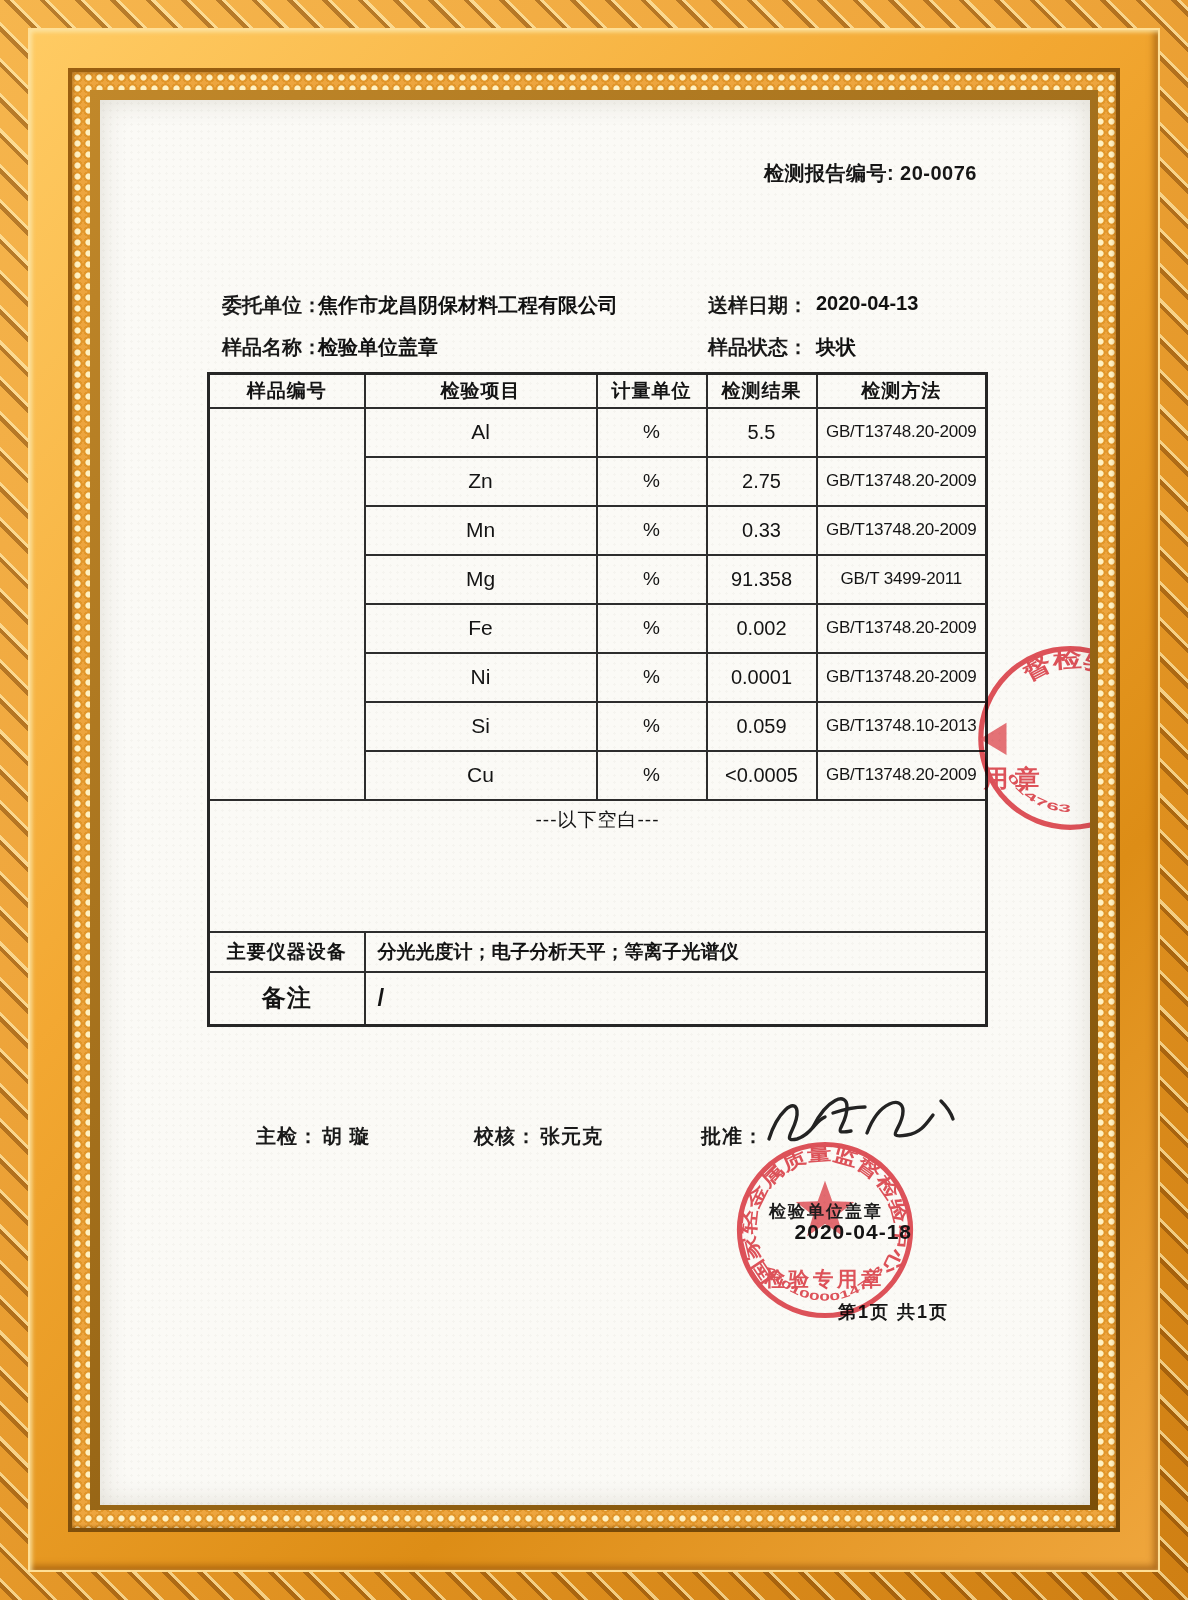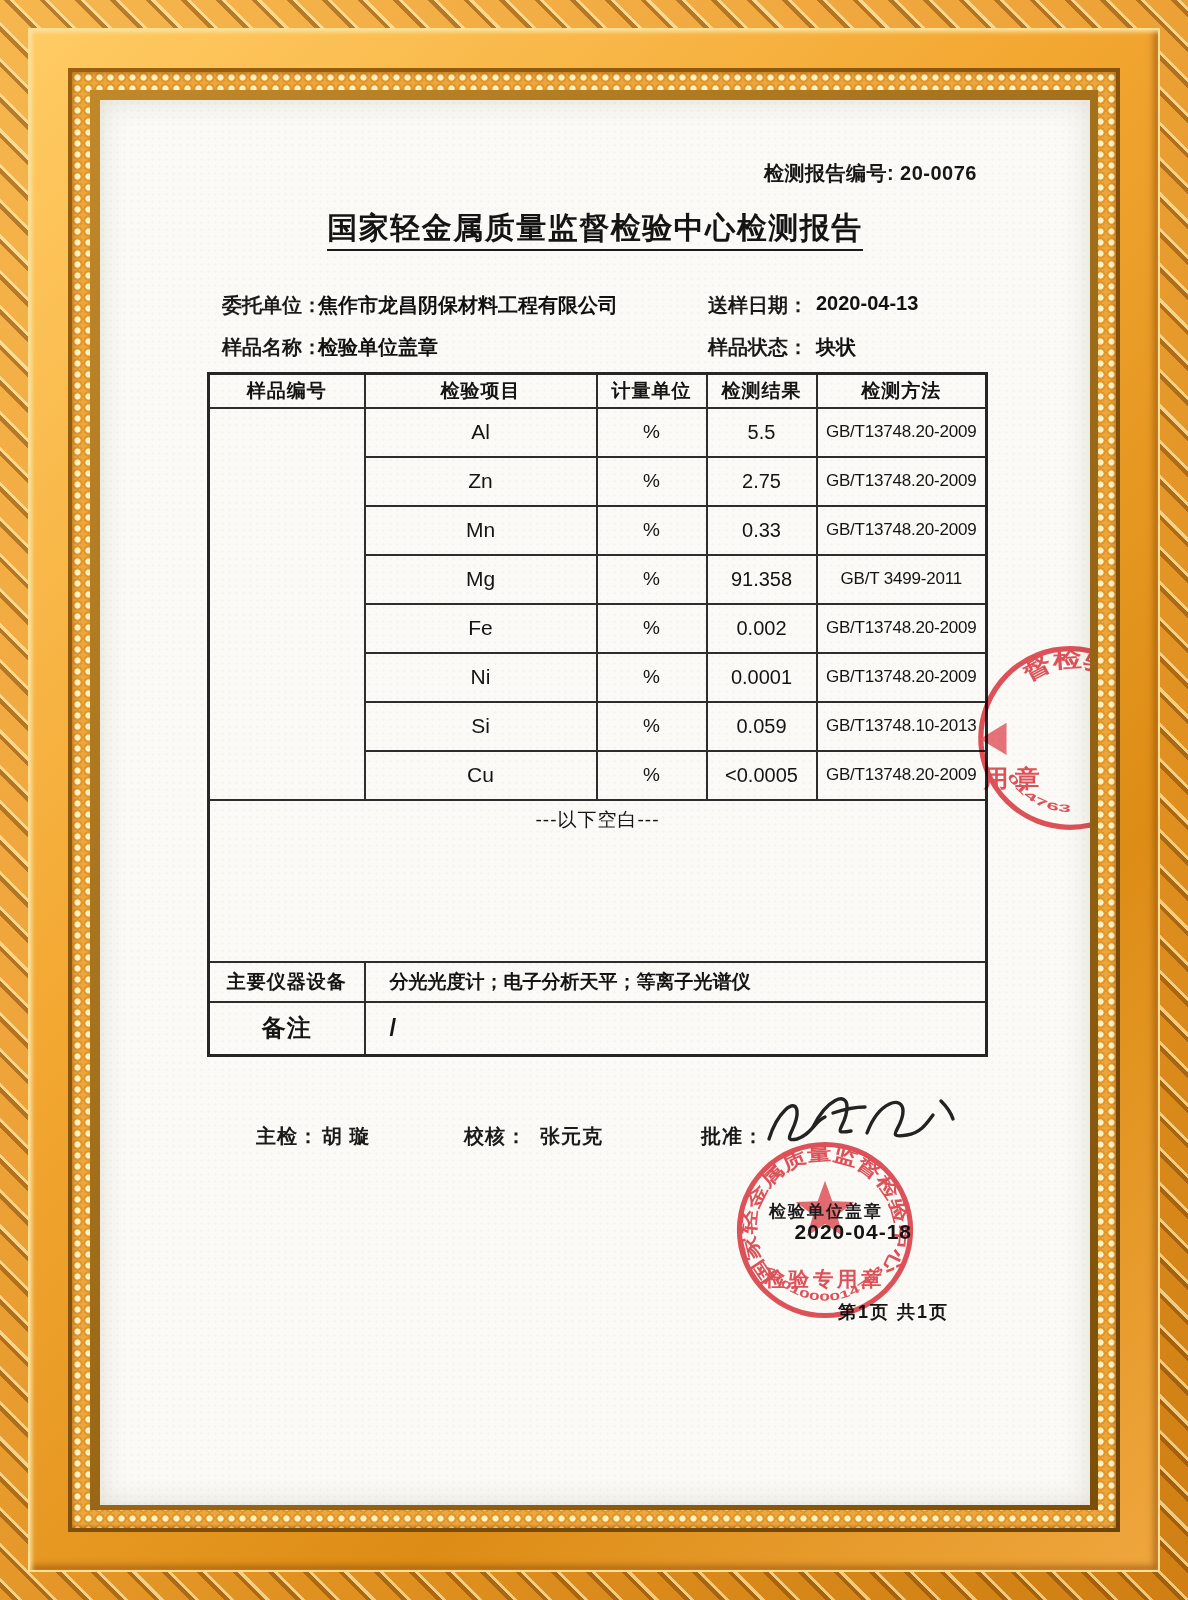--- a/index.html
+++ b/index.html
@@ -89,9 +89,6 @@
 
   <div class="abs report-no">检测报告编号: 20-0076</div>
 
-  <div class="abs title-wrap">
-    <span>国家轻金属质量监督检验中心检测报告</span>
-  </div>
 
   <span class="abs info-lbl" style="left:122px;top:192px">委托单位：</span>
   <span class="abs info-val" style="left:218px;top:192px">焦作市龙昌阴保材料工程有限公司</span>

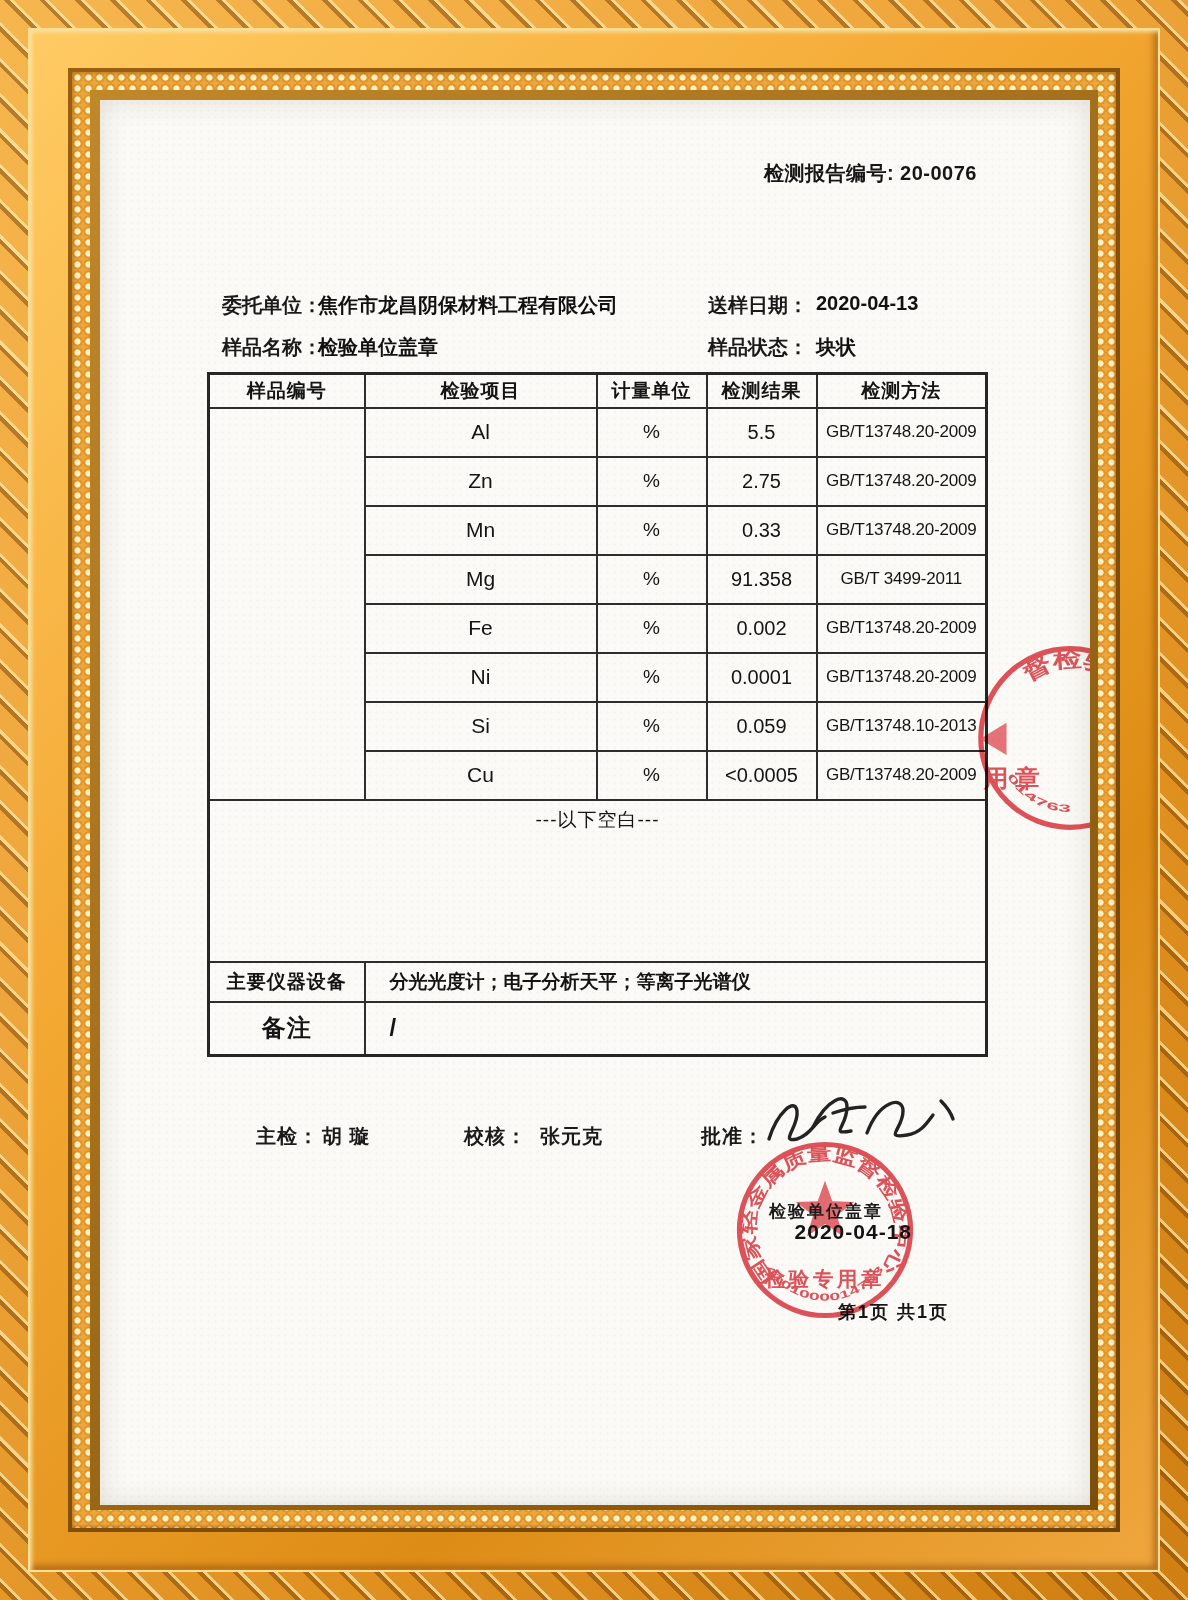--- a/index.html
+++ b/index.html
@@ -54,7 +54,7 @@
   td.unit { font-size:19px; }
   td.result { font-size:20px; }
   td.method { font-size:17px; letter-spacing:-.2px; }
-  tr.blankrow td { height:162px; vertical-align:top; padding-top:6px; font-size:19px; letter-spacing:1px; }
+  tr.blankrow td { height:132px; vertical-align:top; padding-top:6px; font-size:19px; letter-spacing:1px; }
   tr.instr td { height:40px; font-size:19px; }
   tr.remark td { height:54px; font-size:24px; }
   td.lblcell { font-weight:700; letter-spacing:1px; }

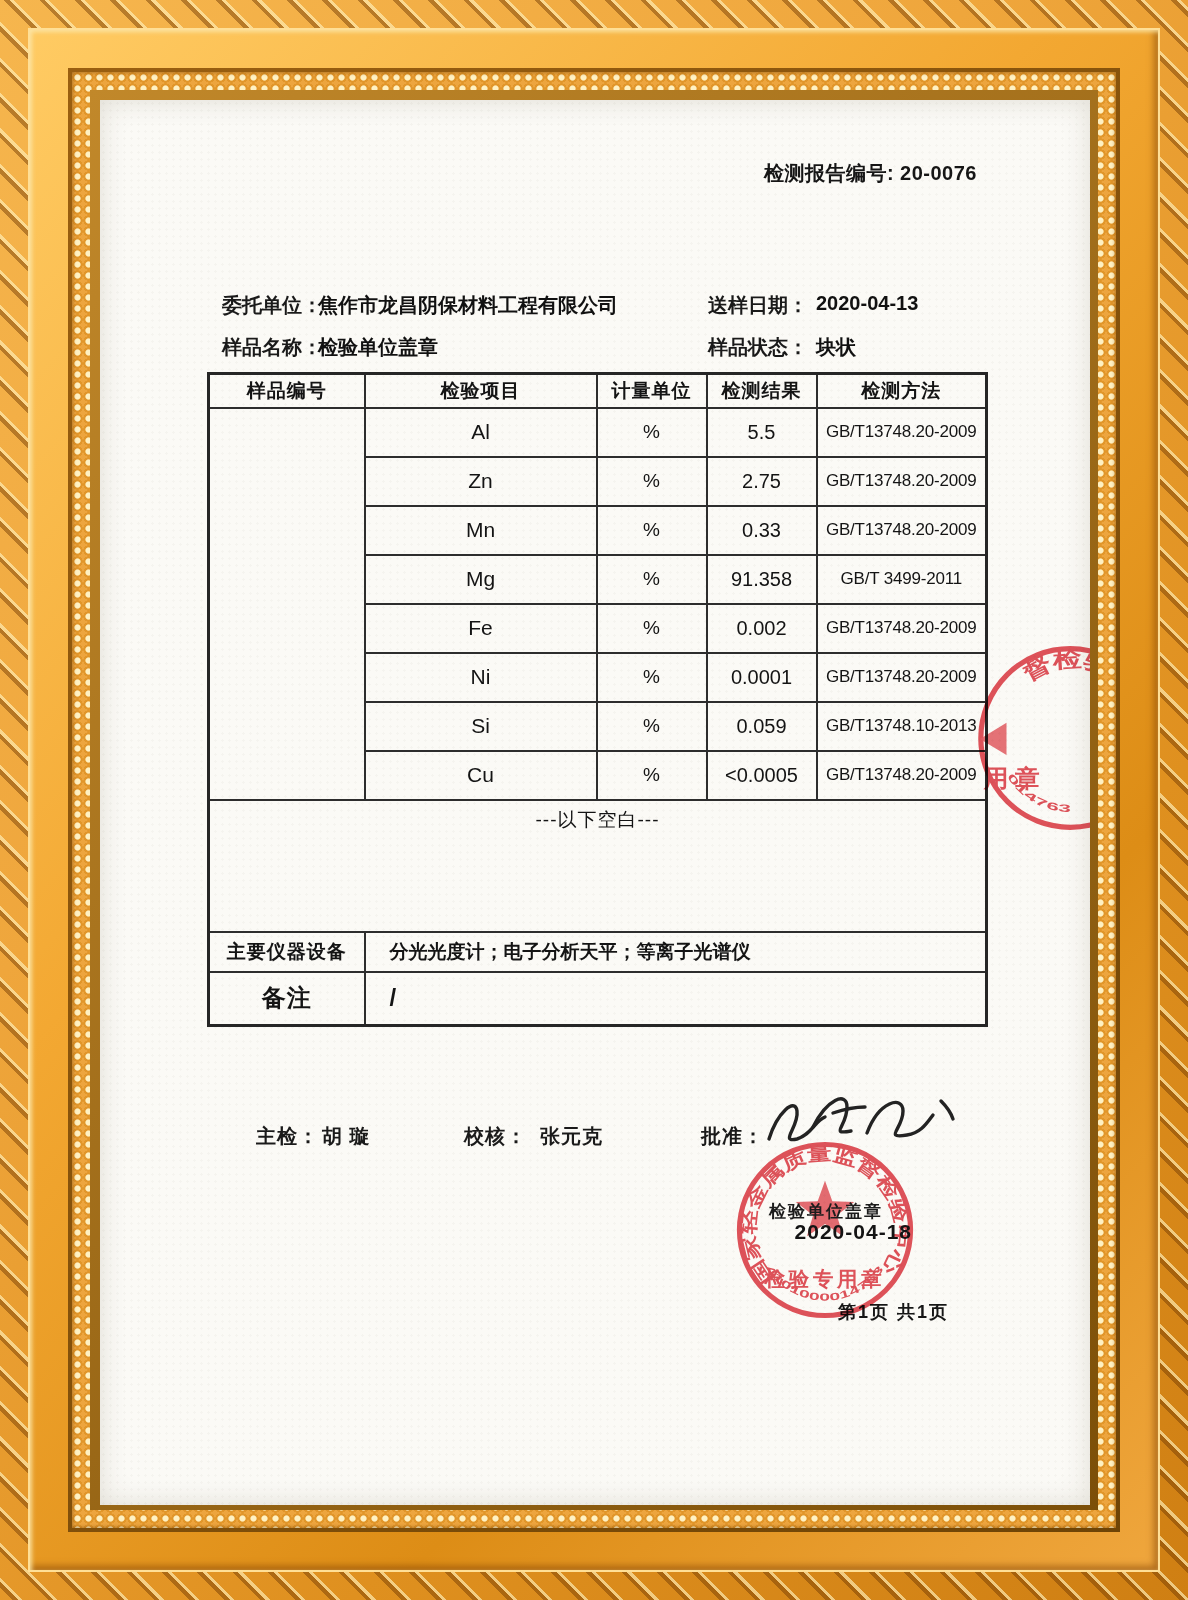--- a/index.html
+++ b/index.html
@@ -58,7 +58,7 @@
   tr.instr td { height:40px; font-size:19px; }
   tr.remark td { height:54px; font-size:24px; }
   td.lblcell { font-weight:700; letter-spacing:1px; }
-  td.leftcell { text-align:left; padding-left:24px; font-weight:600; }
+  td.leftcell { text-align:left; padding-left:12px; font-weight:600; }
 
   .note { left:120px; top:941px; font-size:19px; font-weight:600; letter-spacing:.5px; color:#161616; }
 

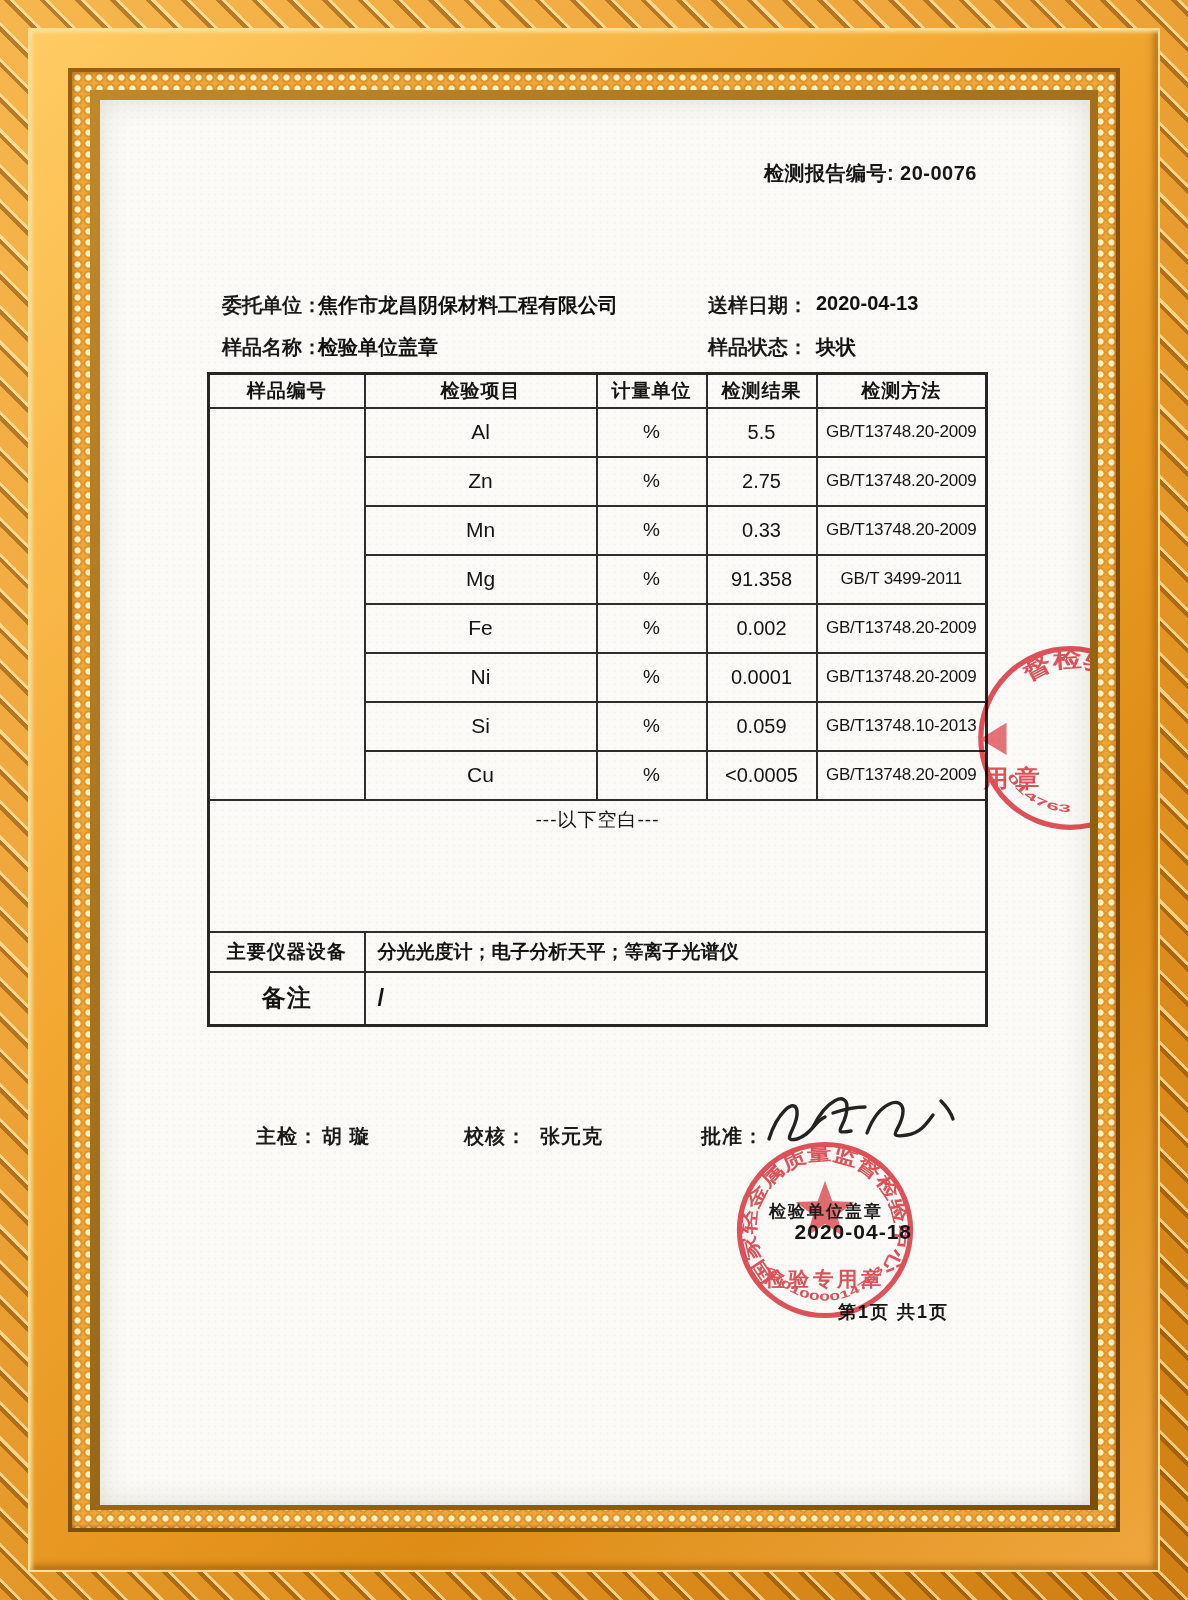--- a/index.html
+++ b/index.html
@@ -184,7 +184,7 @@
 
   <span class="abs sig" style="left:156px">主检：</span>
   <span class="abs sig" style="left:222px">胡  璇</span>
-  <span class="abs sig" style="left:364px">校核：</span>
+  <span class="abs sig" style="left:374px">校核：</span>
   <span class="abs sig" style="left:440px">张元克</span>
   <span class="abs sig" style="left:601px">批准：</span>
 

